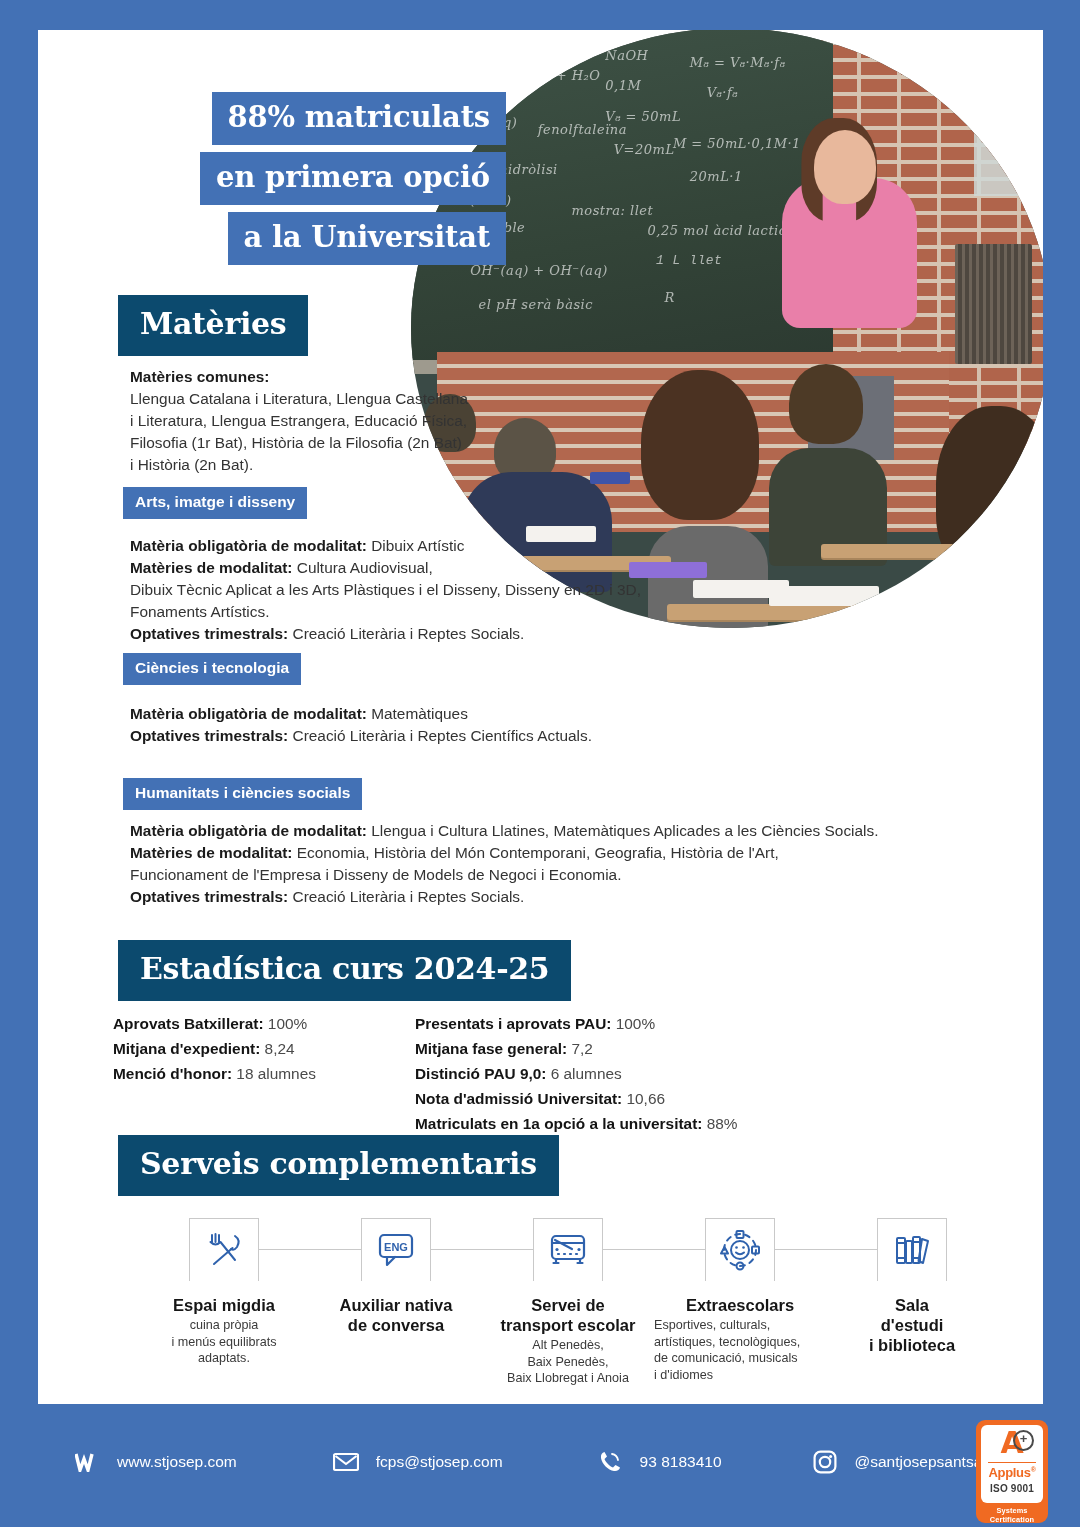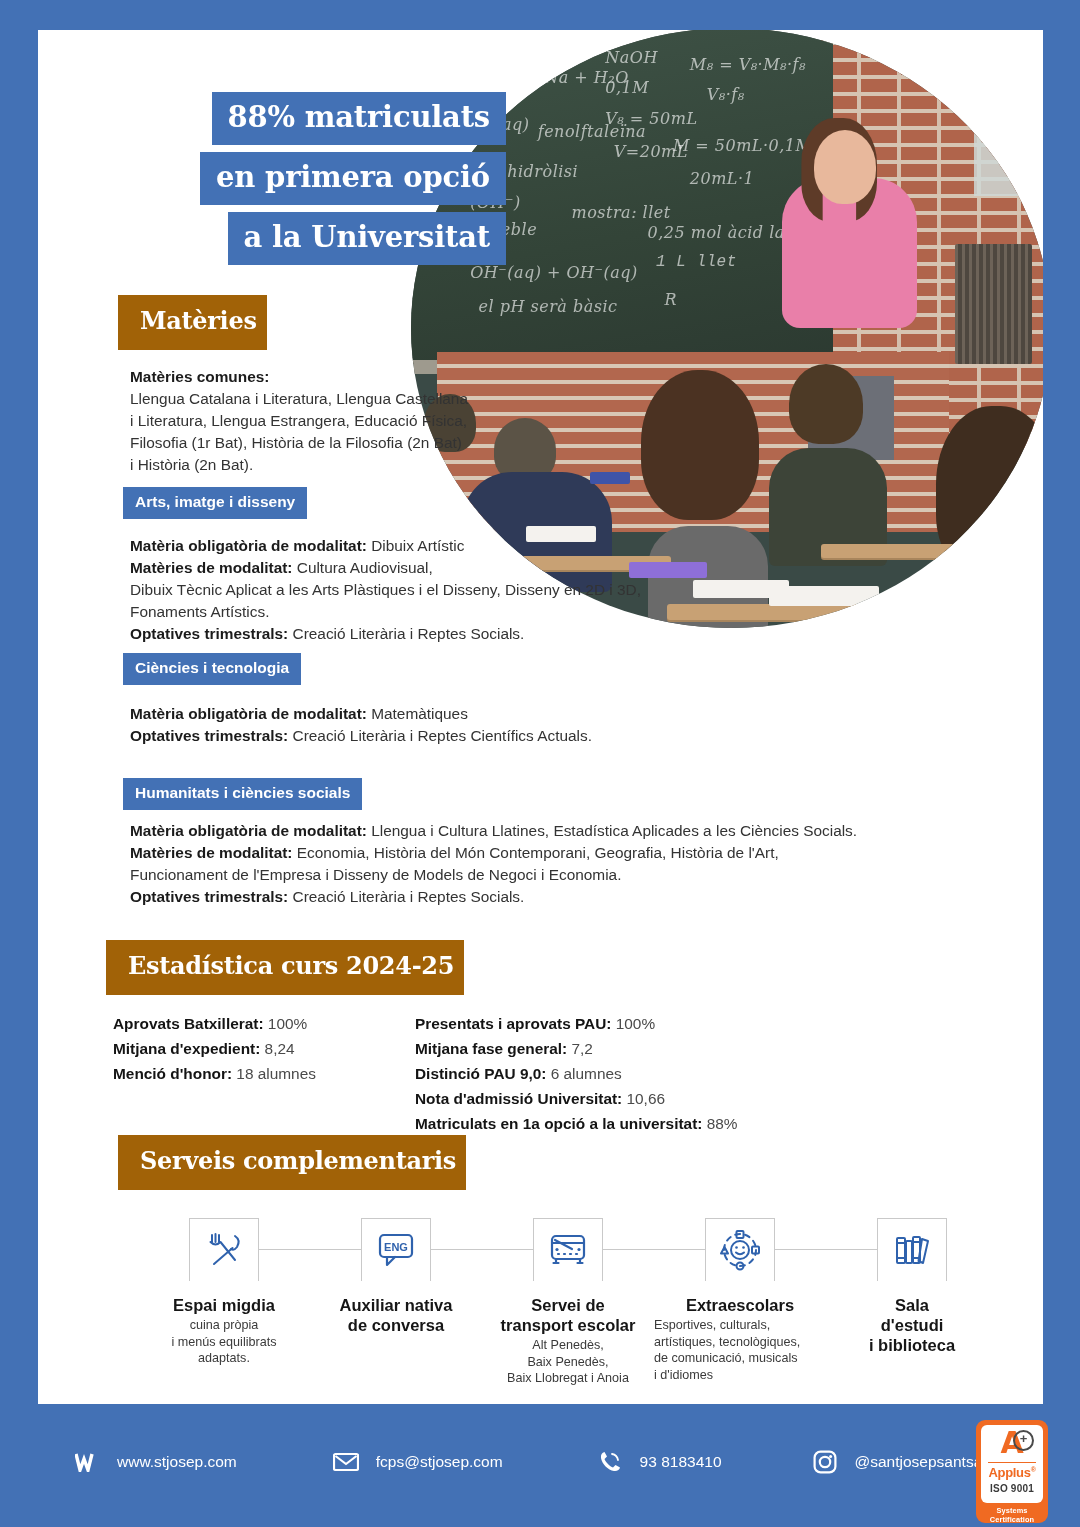--- a/index.html
+++ b/index.html
@@ -64,7 +64,7 @@
     color: rgba(255,255,255,0.62);
     font-family: "DejaVu Serif", serif;
     font-style: italic;
-    font-size: 16px;
+    font-size: 13px;
     letter-spacing: 0.5px;
     white-space: nowrap;
     transform-origin: left center;

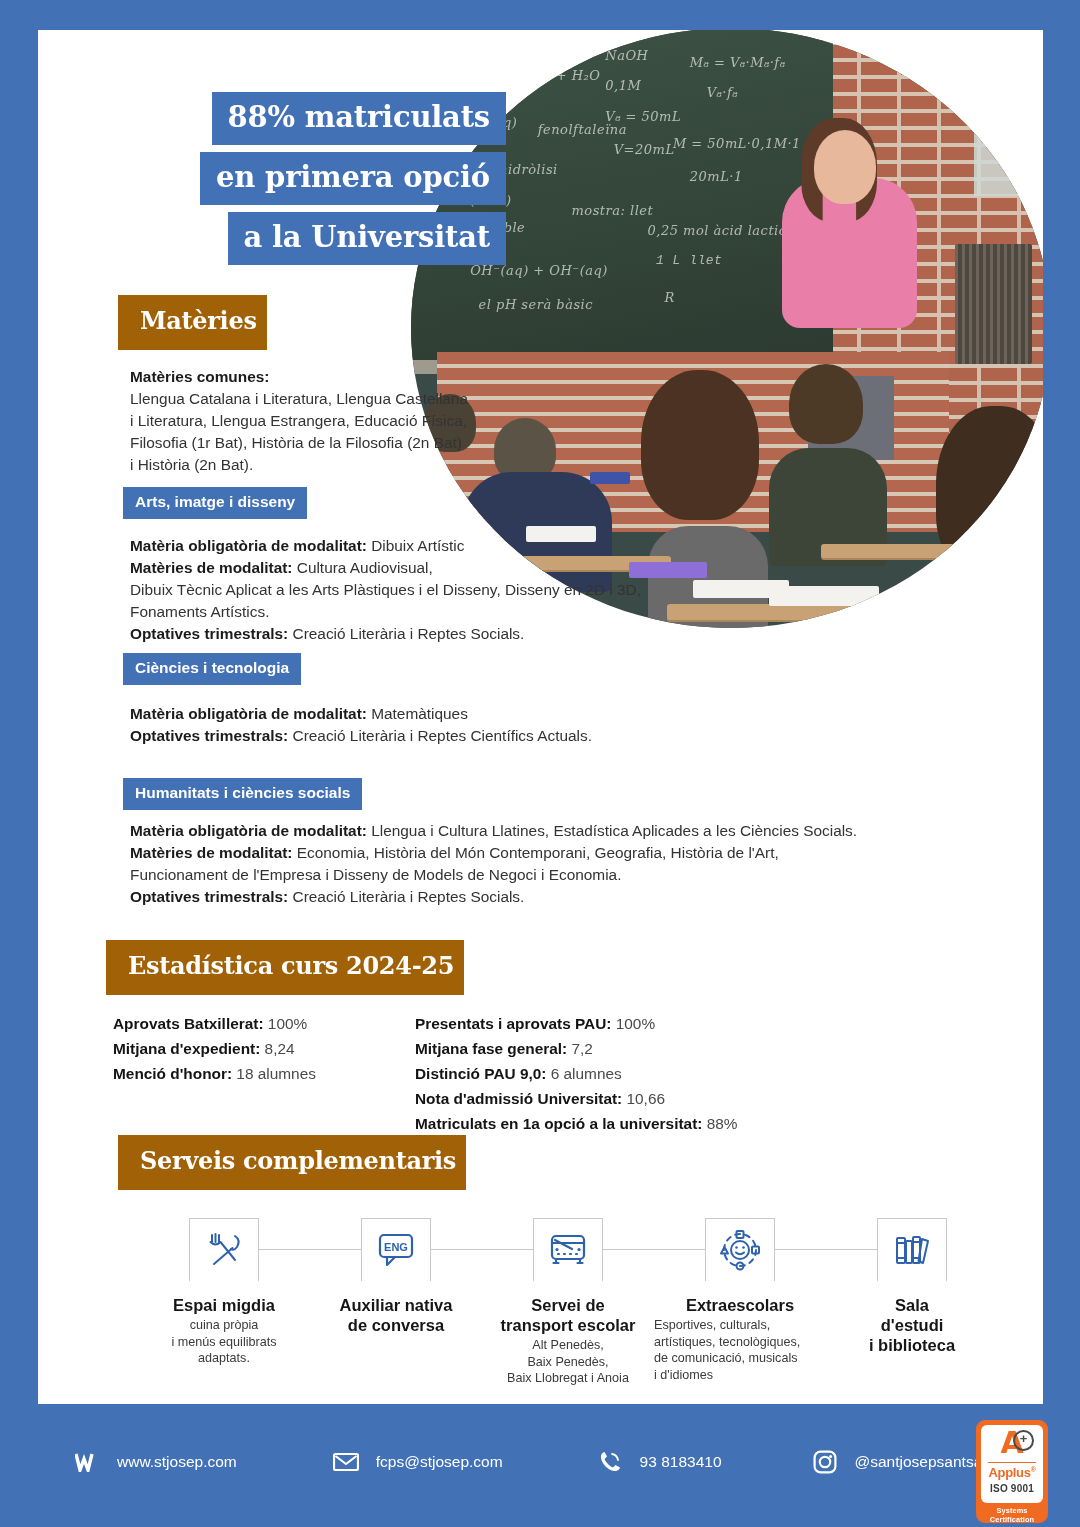--- a/index.html
+++ b/index.html
@@ -192,13 +192,13 @@
   
   .big-heading {
     display: inline-block;
-    background: #a16207;
+    background: #0c4a6e;
     color: #ffffff;
     font-family: "DejaVu Serif", serif;
     font-weight: 700;
-    font-size: 24px;
+    font-size: 30px;
     line-height: 1;
-    padding: 14px 10px 17px 22px;
+    padding: 14px 22px 17px 22px;
     letter-spacing: -0.3px;
     white-space: nowrap;
   }

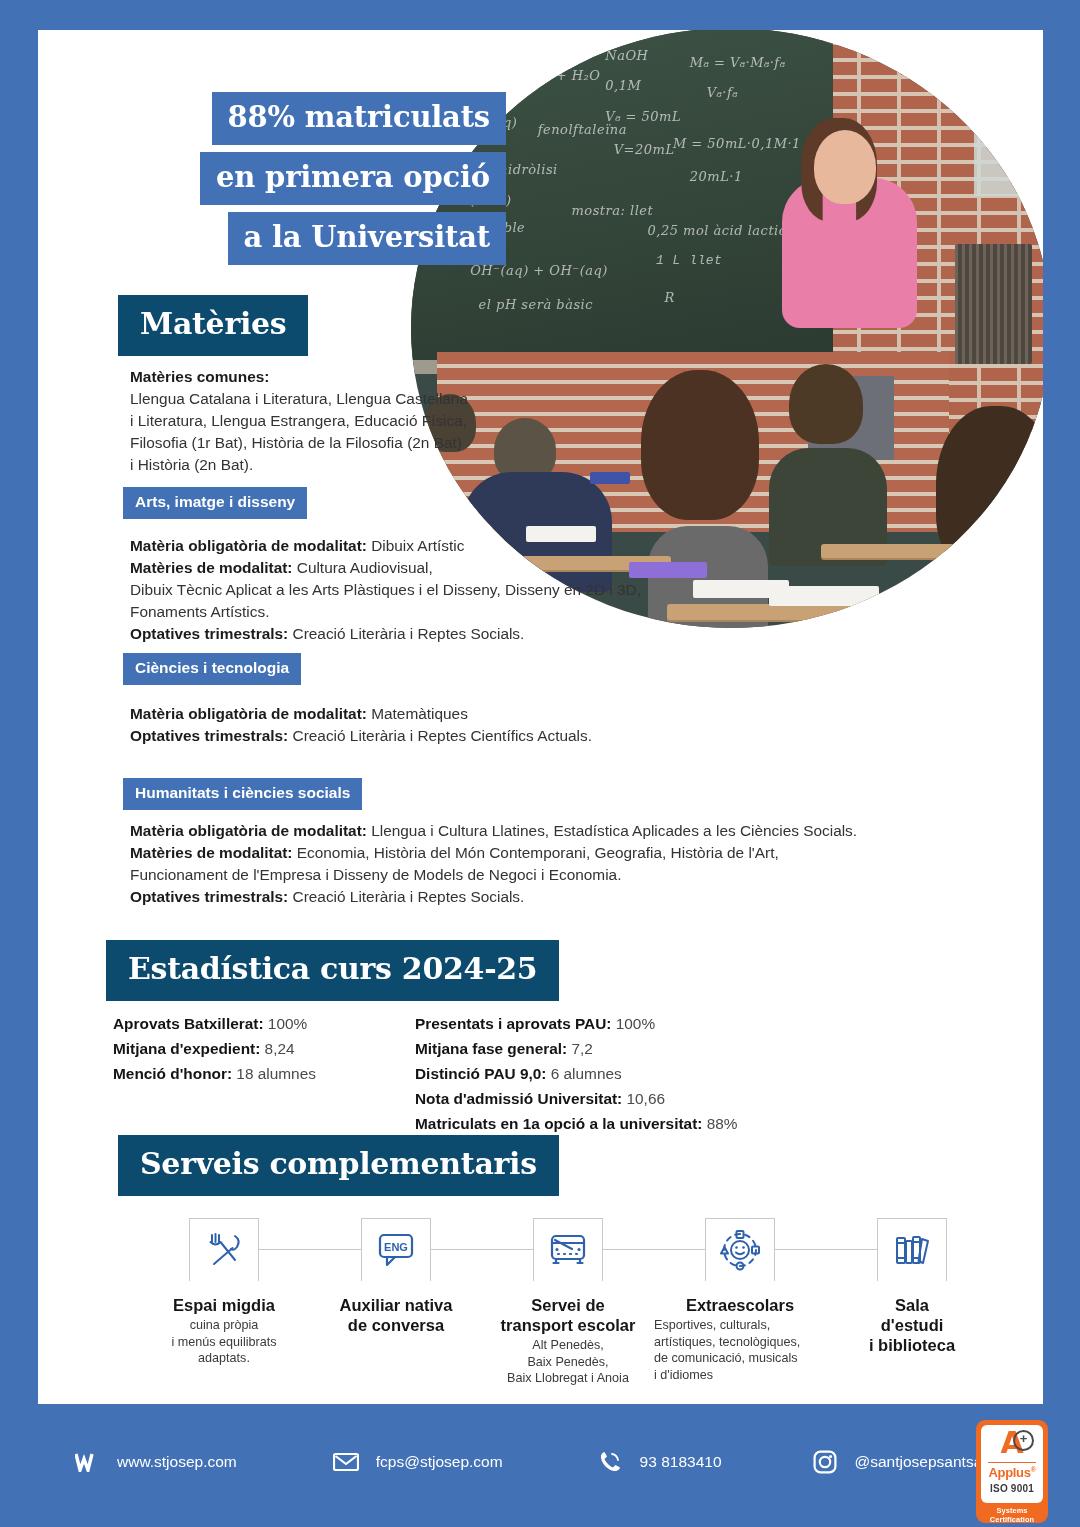--- a/index.html
+++ b/index.html
@@ -523,7 +523,7 @@
       <div class="tag-heading">Humanitats i ciències socials</div>
     </div>
     <div class="humanitats-body body-block">
-      <span class="line"><b>Matèria obligatòria de modalitat:</b> <span>Llengua i Cultura Llatines, Estadística Aplicades a les Ciències Socials.</span></span>
+      <span class="line"><b>Matèria obligatòria de modalitat:</b> <span>Llengua i Cultura Llatines, Matemàtiques Aplicades a les Ciències Socials.</span></span>
       <span class="line"><b>Matèries de modalitat:</b> <span>Economia, Història del Món Contemporani, Geografia, Història de l'Art,</span></span>
       <span class="line"><span>Funcionament de l'Empresa i Disseny de Models de Negoci i Economia.</span></span>
       <span class="line"><b>Optatives trimestrals:</b> <span>Creació Literària i Reptes Socials.</span></span>

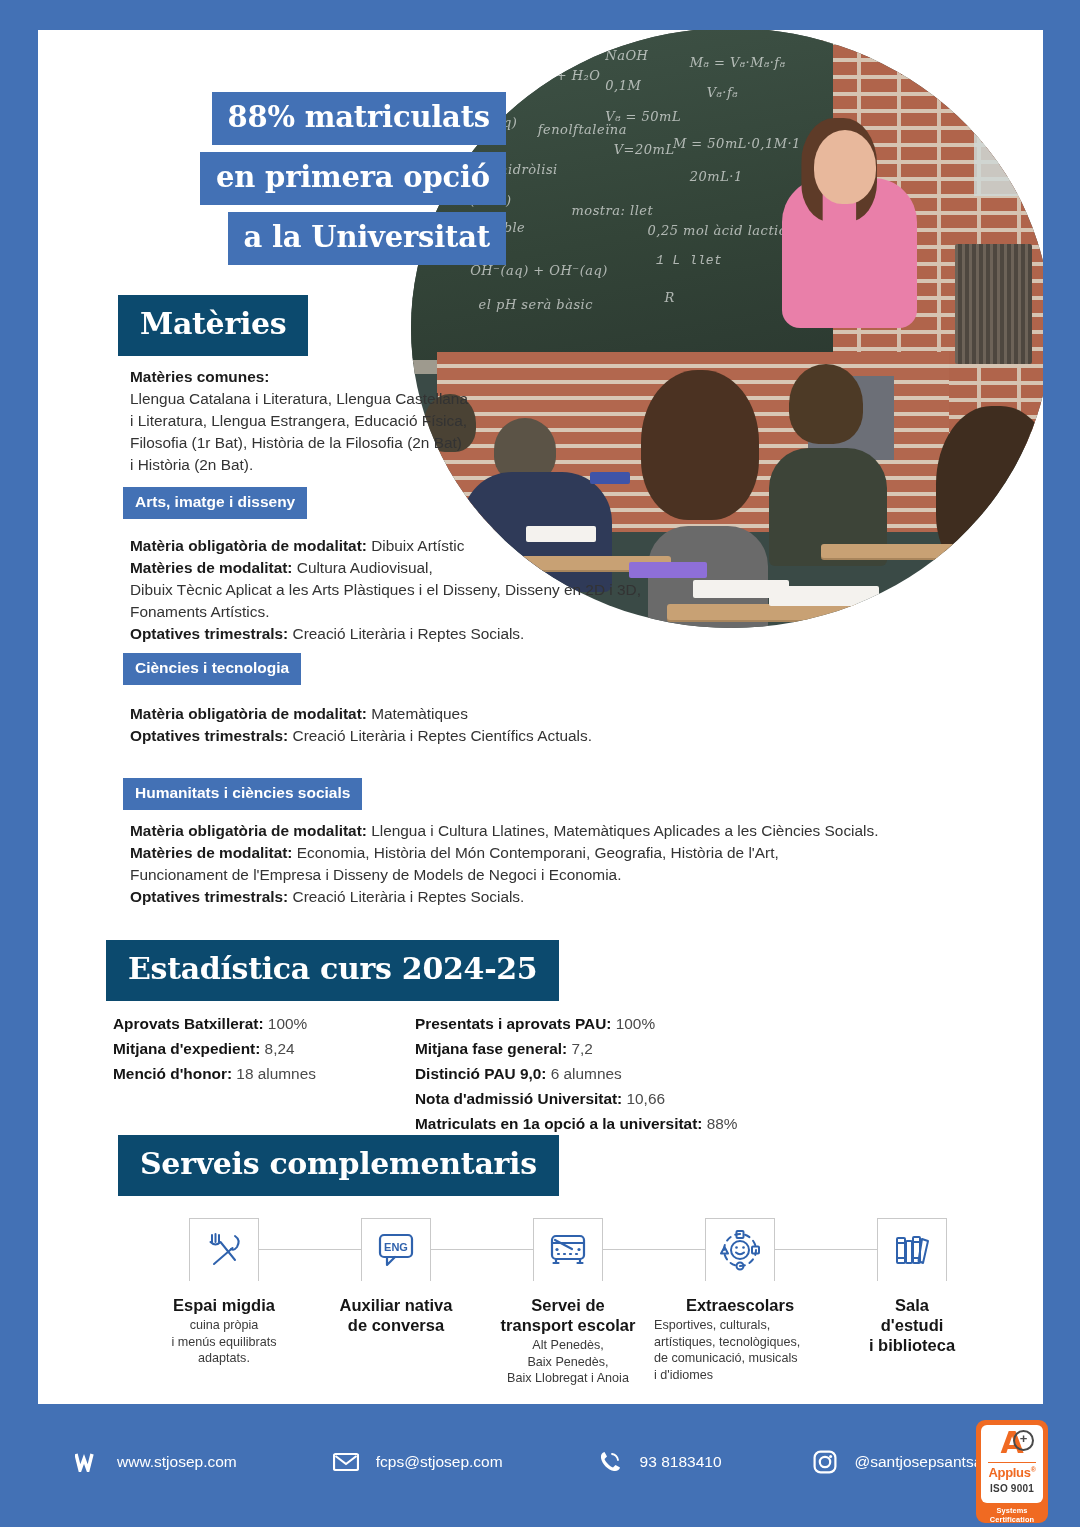--- a/index.html
+++ b/index.html
@@ -236,7 +236,7 @@
   .humanitats-body { position: absolute; left: 92px; top: 790px; width: 880px; }
 
   
-  .sec-stats { position: absolute; left: 68px; top: 910px; border-radius: 9px; }
+  .sec-stats { position: absolute; left: 80px; top: 910px; border-radius: 9px; }
   .stats-wrap {
     position: absolute;
     left: 75px;

